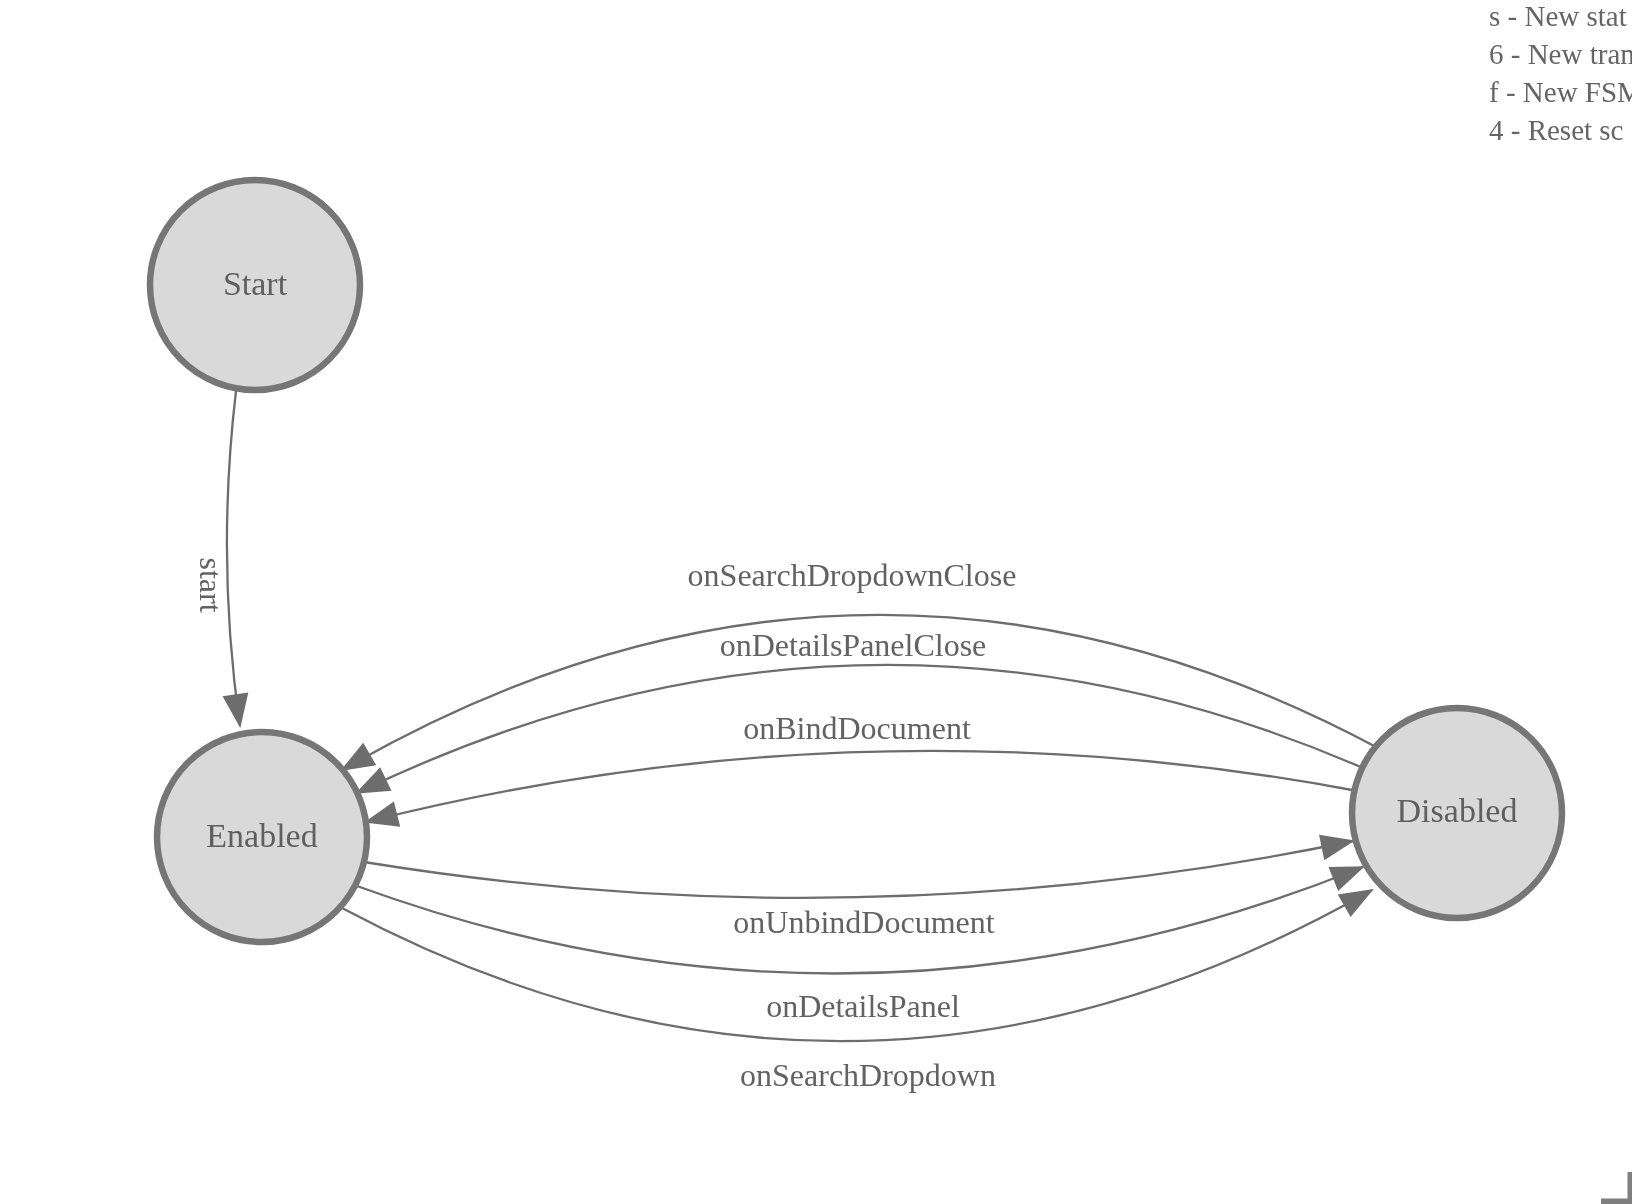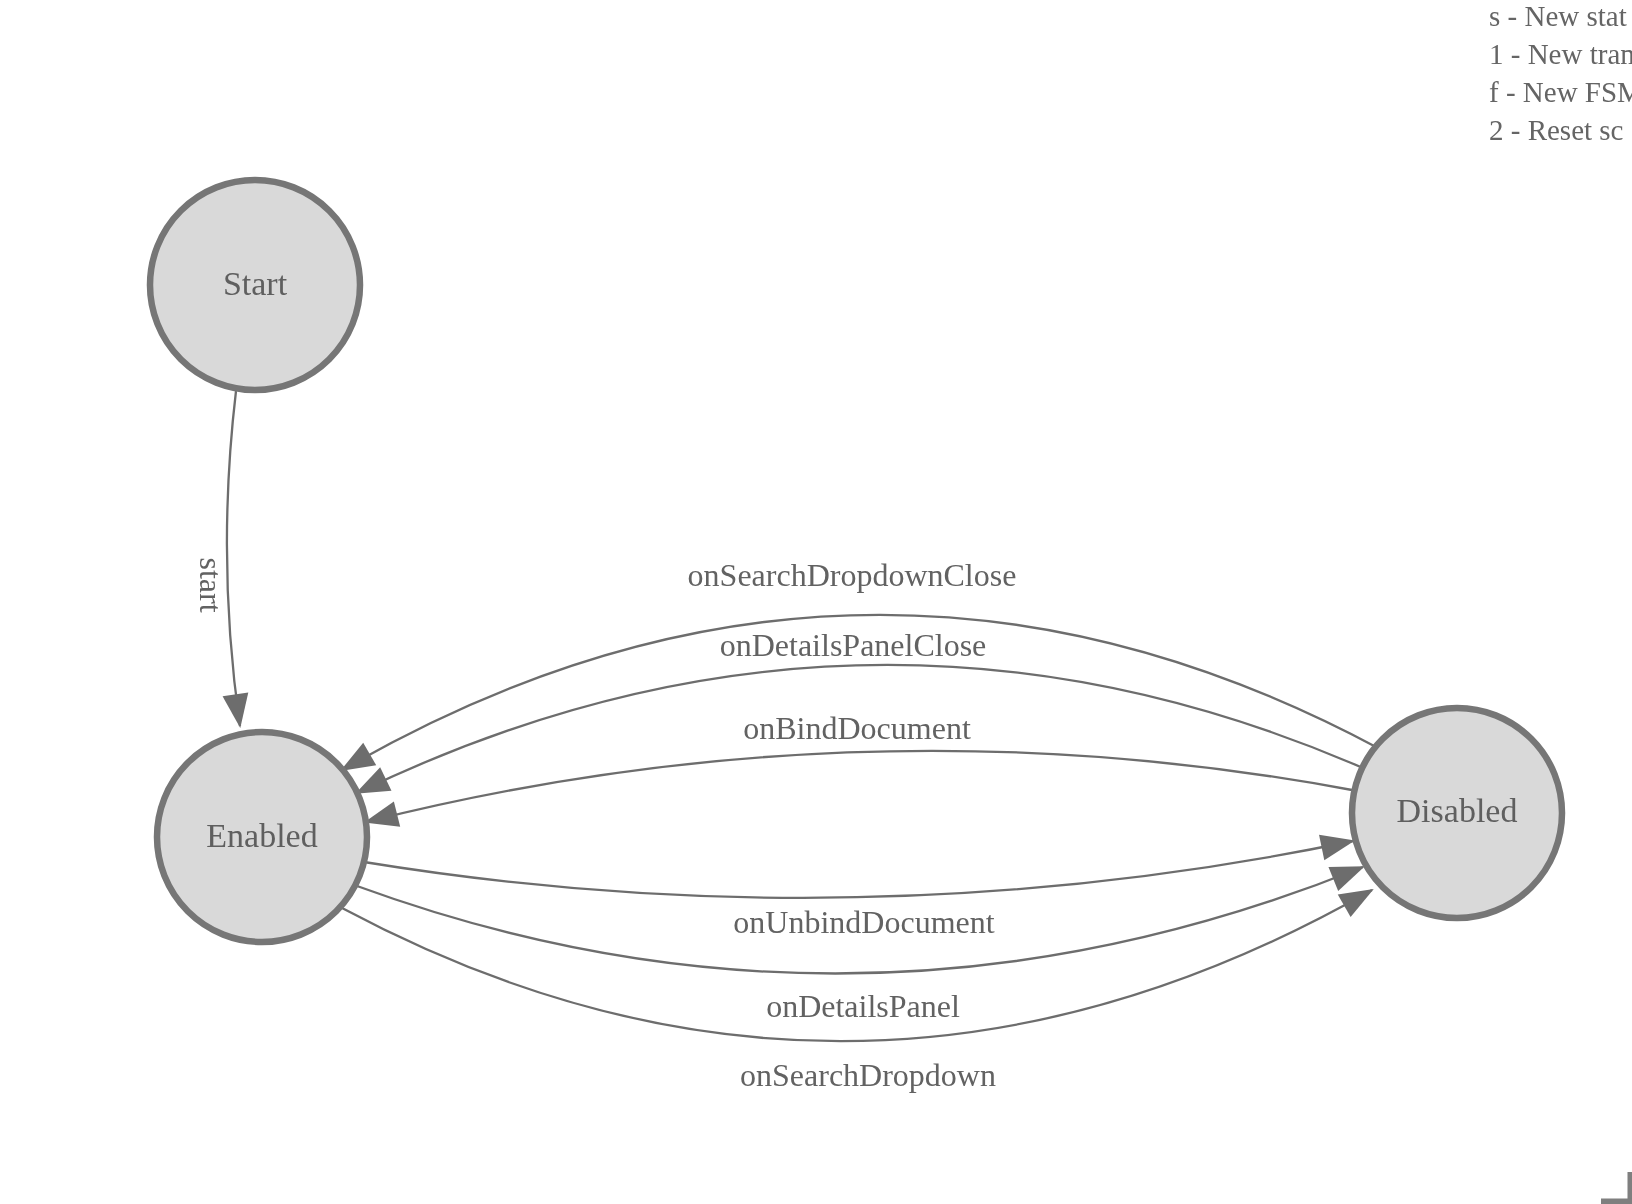--- a/index.html
+++ b/index.html
@@ -114,7 +114,7 @@
 
   <div class="legend">
     <div class="legend-line">s - New stat</div>
-    <div class="legend-line">1 - New tran</div>
+    <div class="legend-line">6 - New tran</div>
     <div class="legend-line">f - New FSM</div>
     <div class="legend-line">2 - Reset sc</div>
   </div>

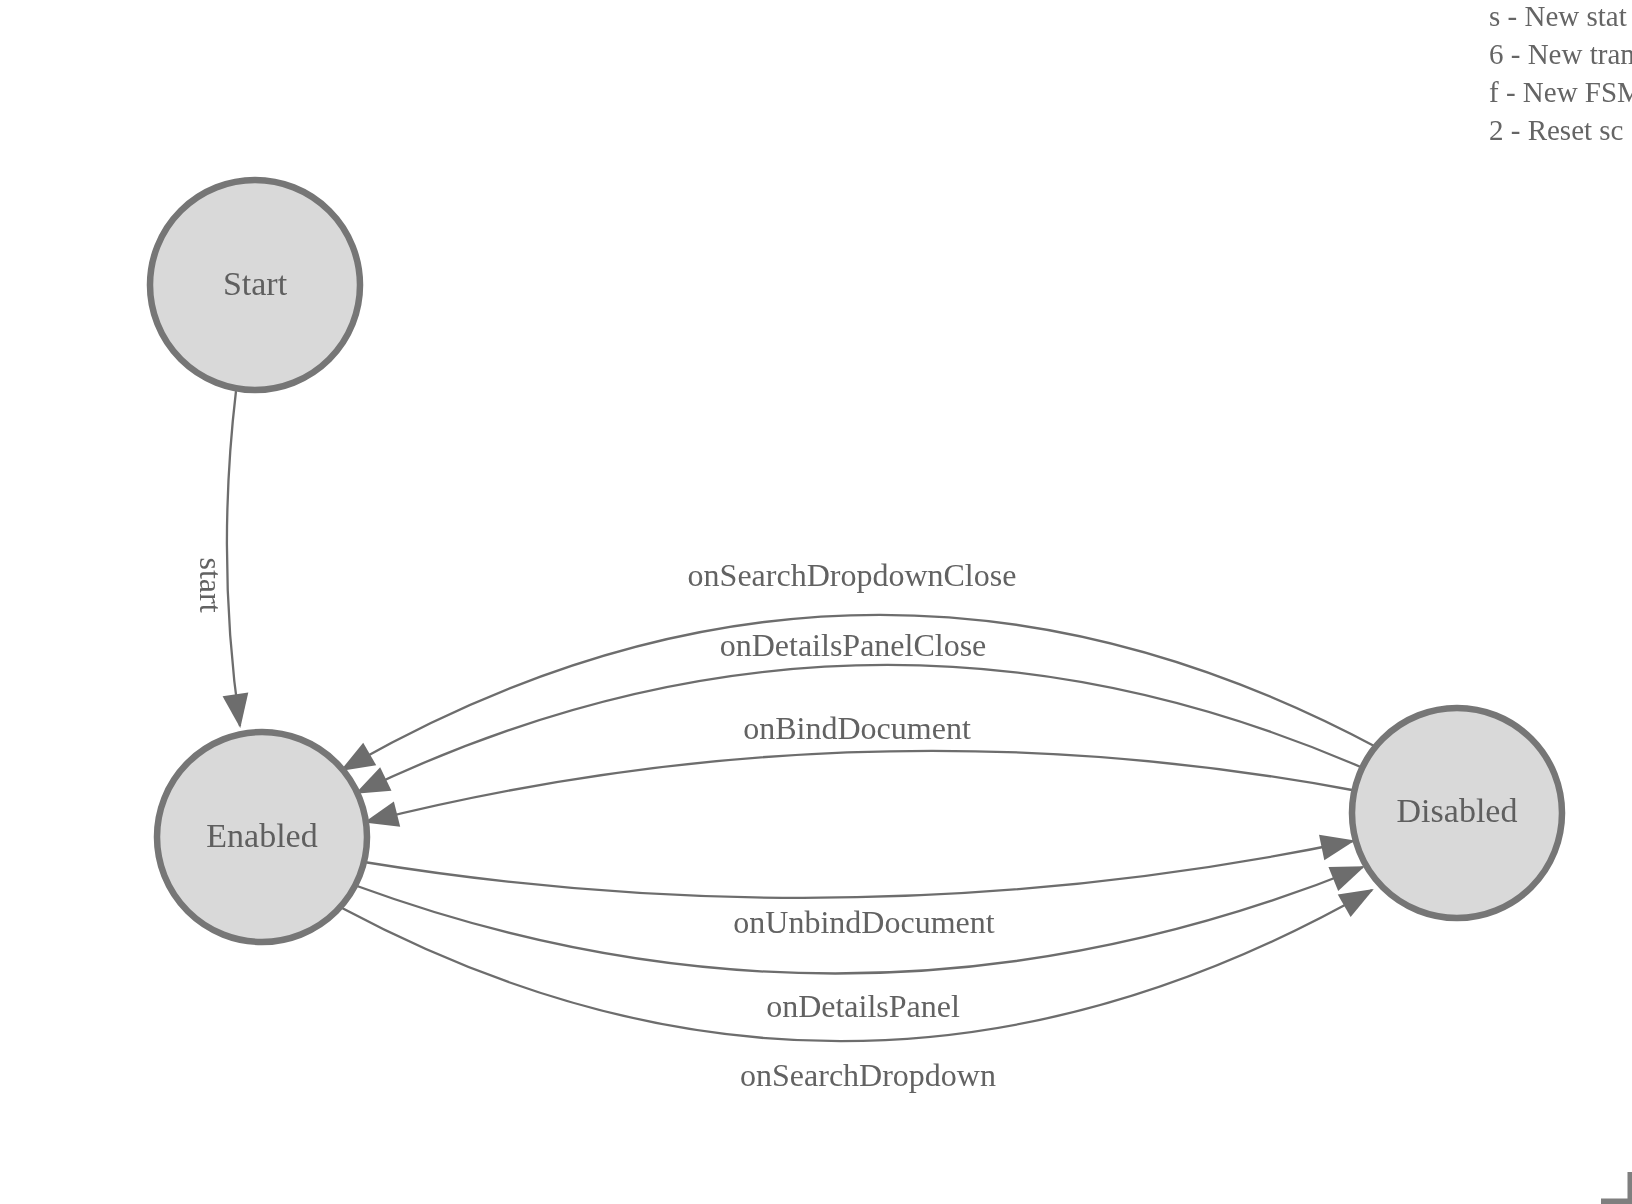--- a/index.html
+++ b/index.html
@@ -116,7 +116,7 @@
     <div class="legend-line">s - New stat</div>
     <div class="legend-line">6 - New tran</div>
     <div class="legend-line">f - New FSM</div>
-    <div class="legend-line">2 - Reset sc</div>
+    <div class="legend-line">4 - Reset sc</div>
   </div>
 
 </div>

